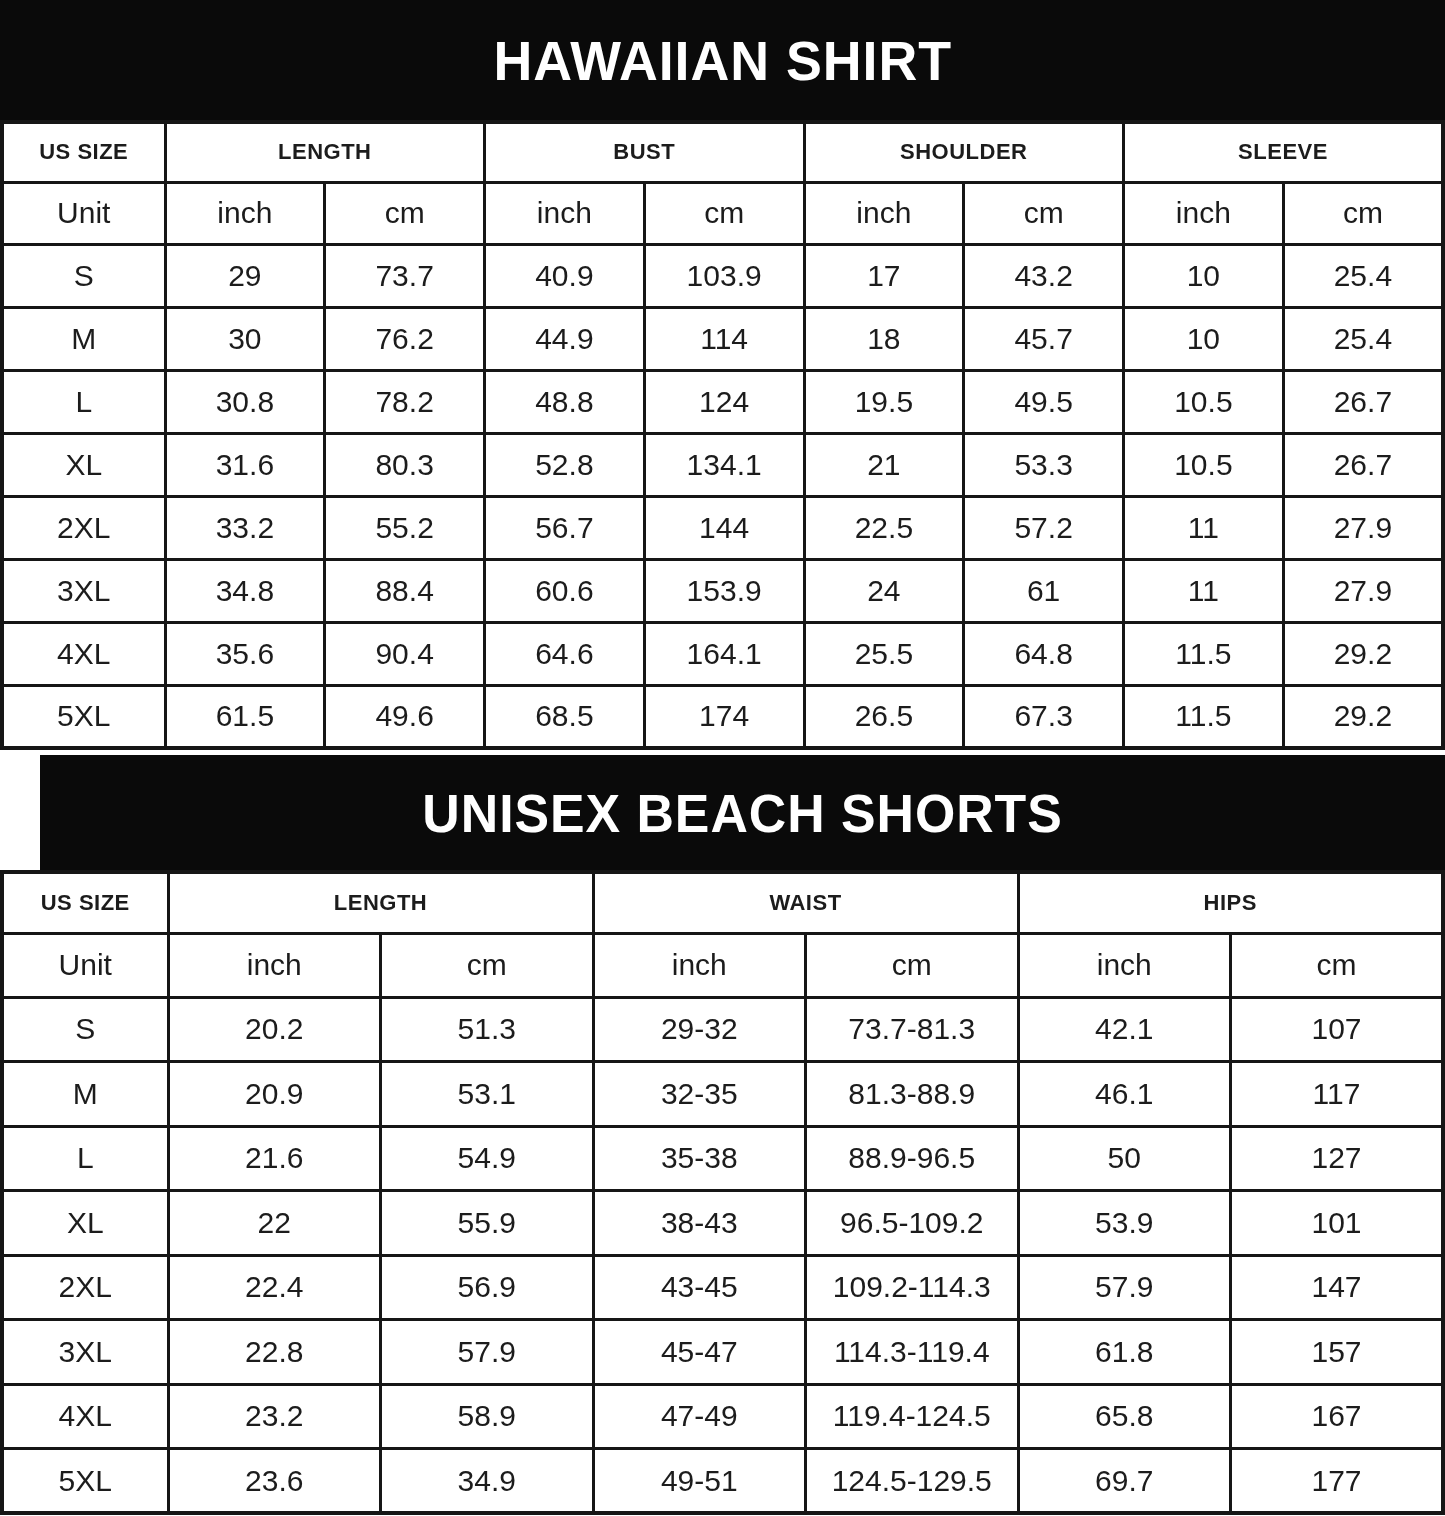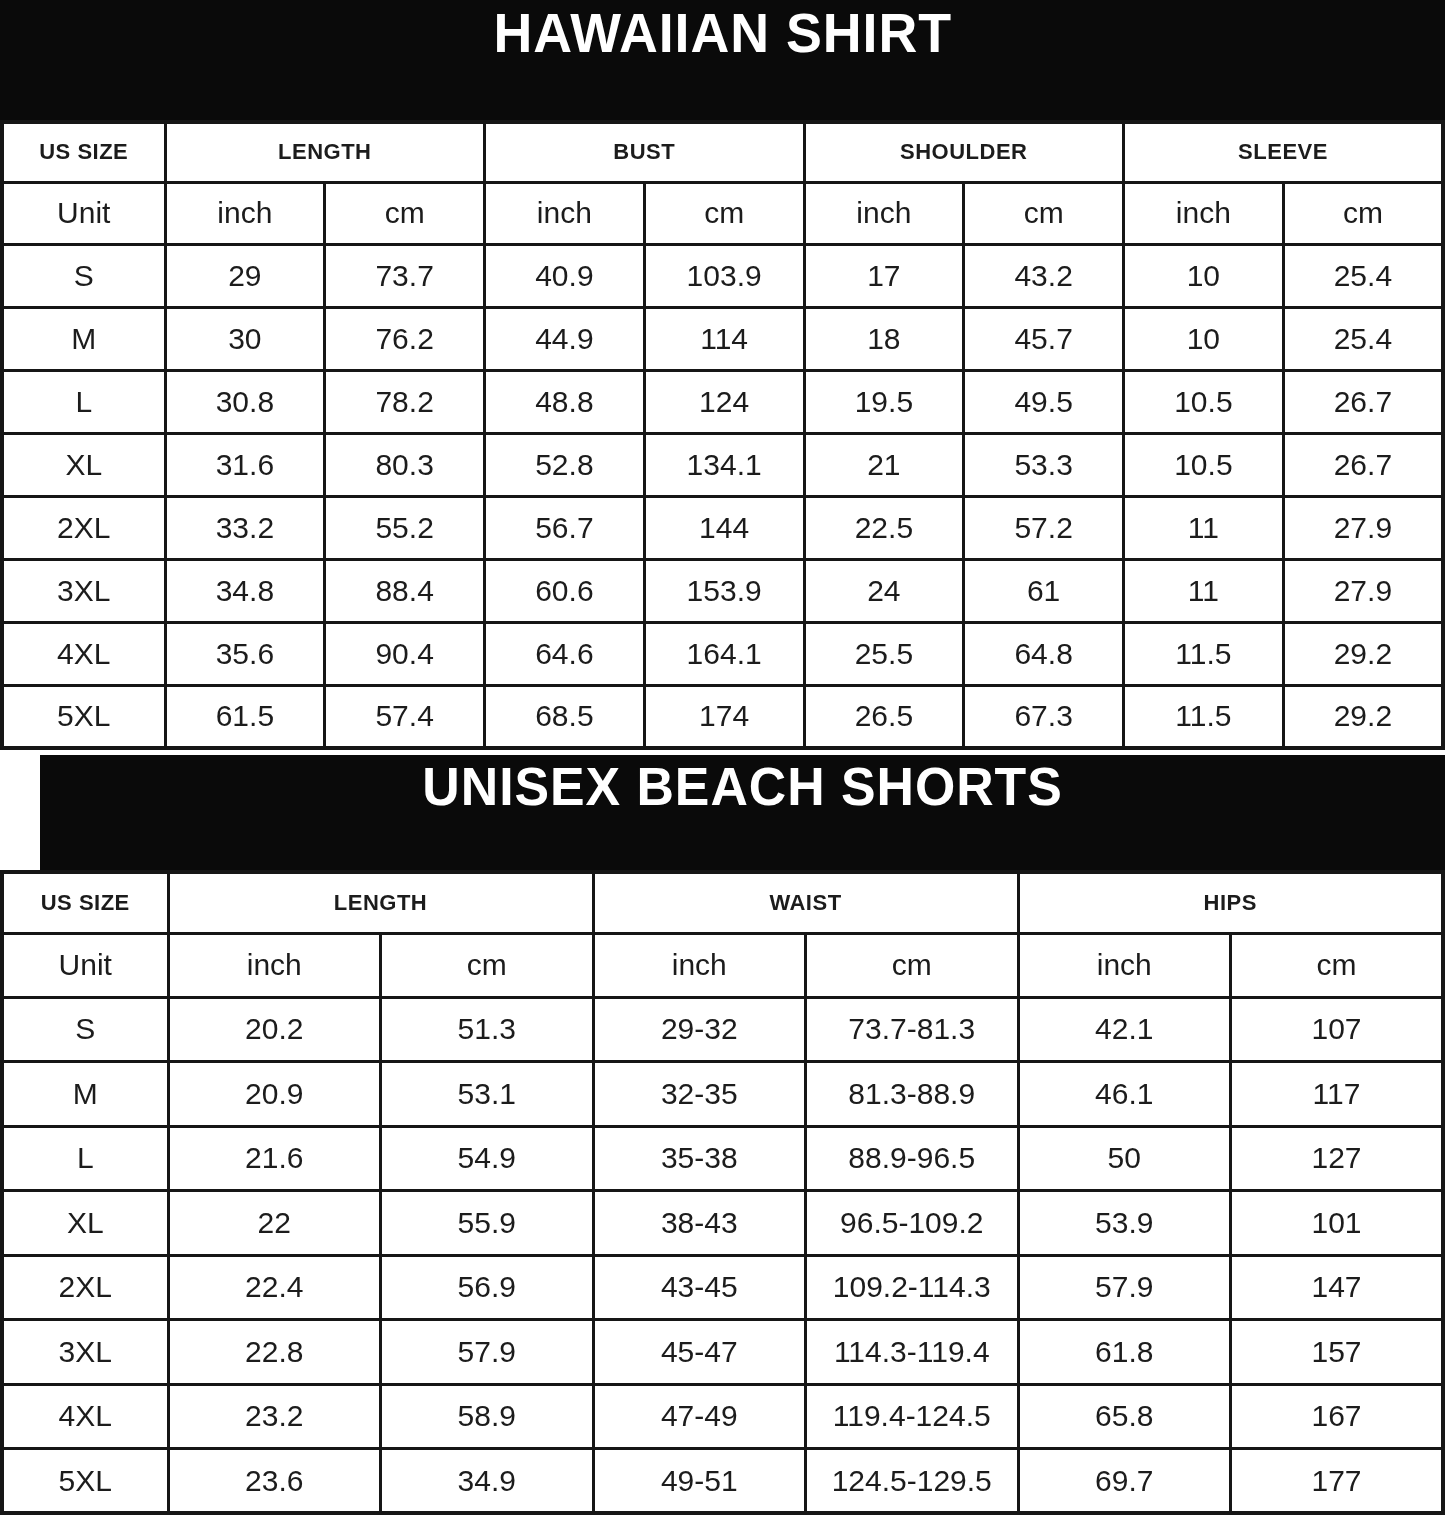--- a/index.html
+++ b/index.html
@@ -20,6 +20,7 @@
     background: var(--bar-bg, #0a0a0a);
     color: var(--bar-text, #ffffff);
     display: flex;
+    align-items: center;
     justify-content: center;
     font-weight: bold;
     letter-spacing: 1px;

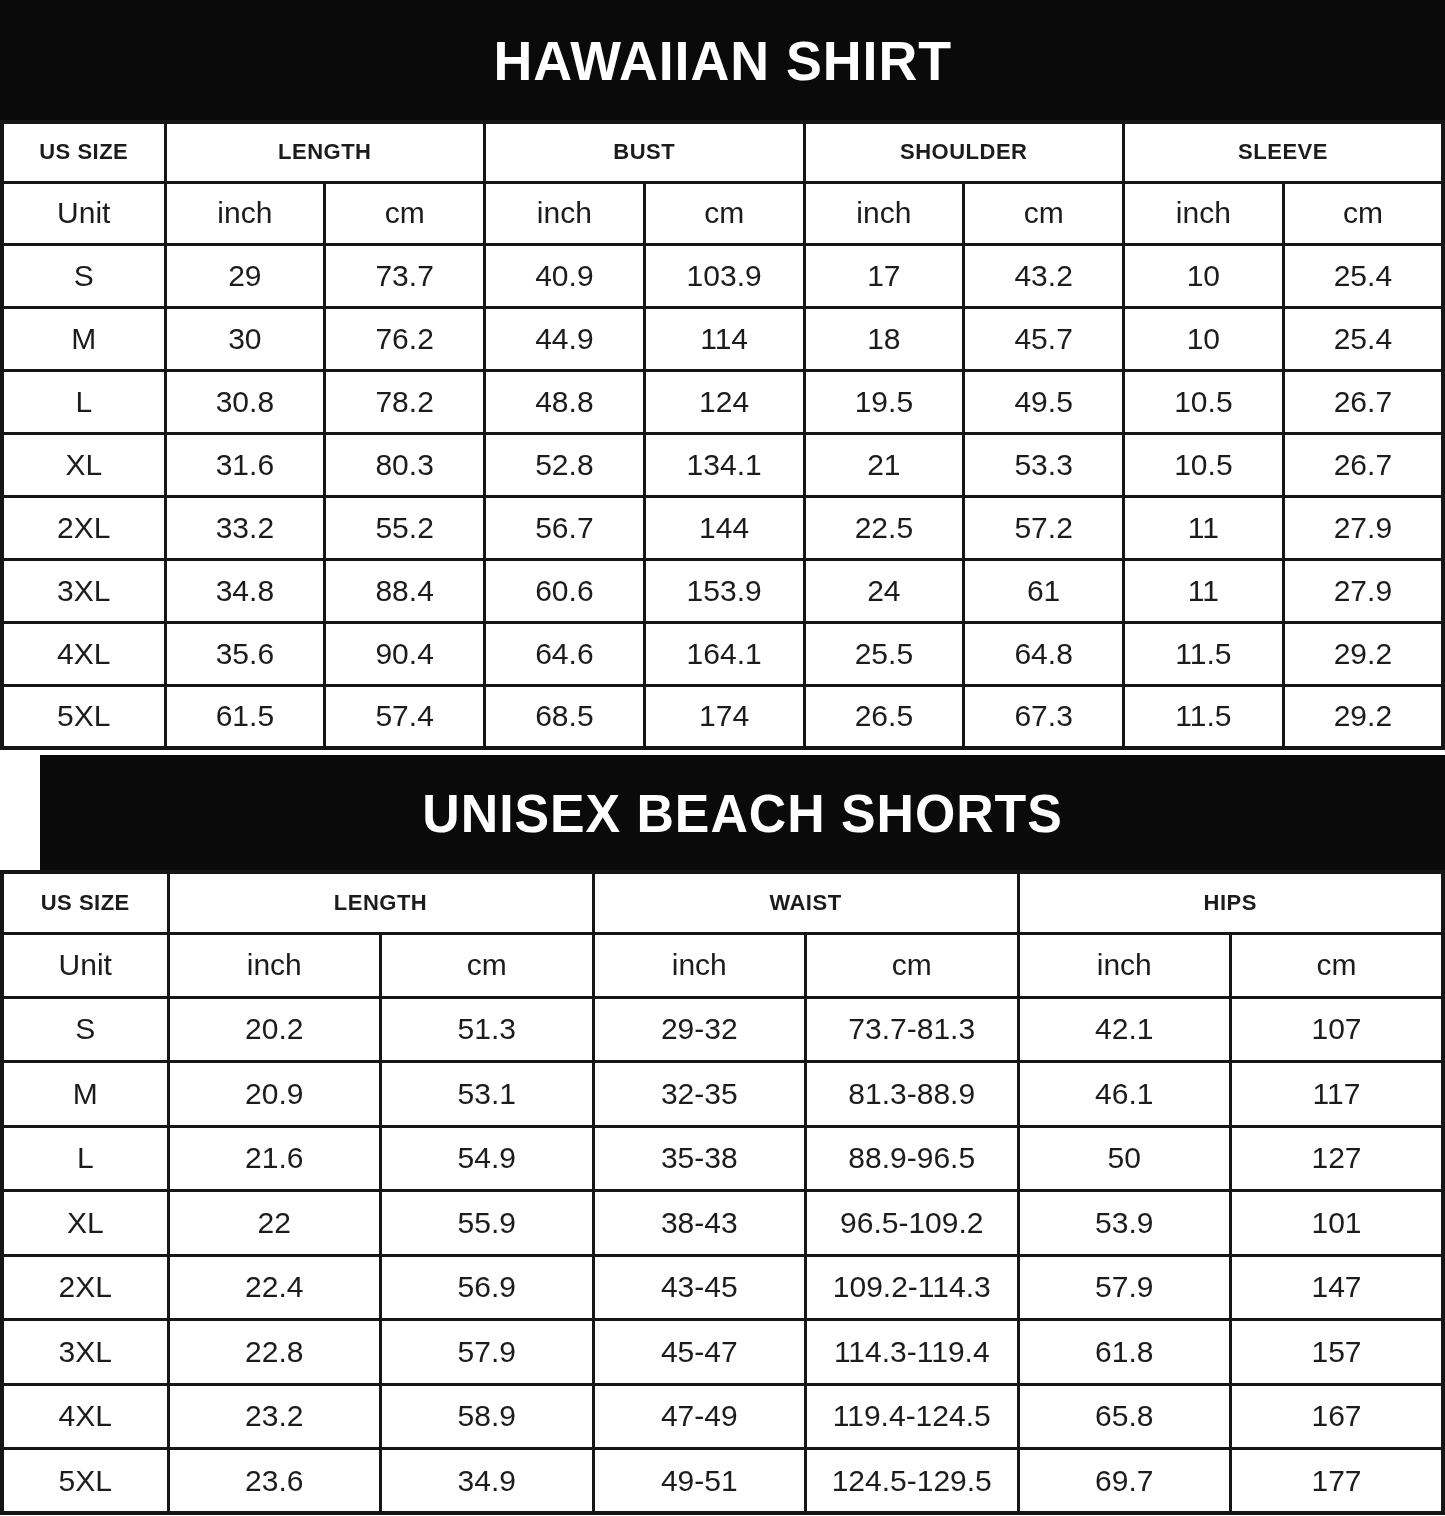--- a/index.html
+++ b/index.html
@@ -182,7 +182,7 @@
         <tr class="data-row">
           <td>5XL</td>
           <td>61.5</td>
-          <td>57.4</td>
+          <td>49.6</td>
           <td>68.5</td>
           <td>174</td>
           <td>26.5</td>

